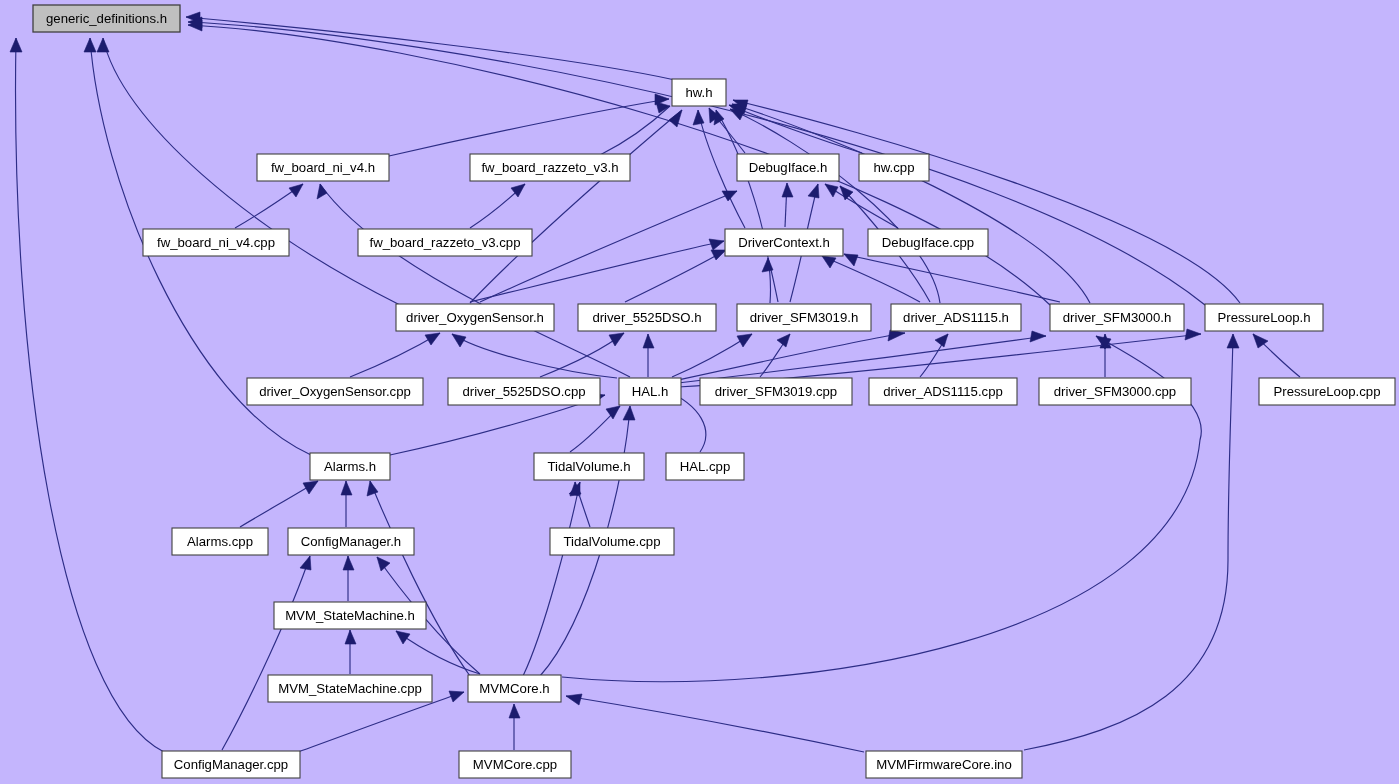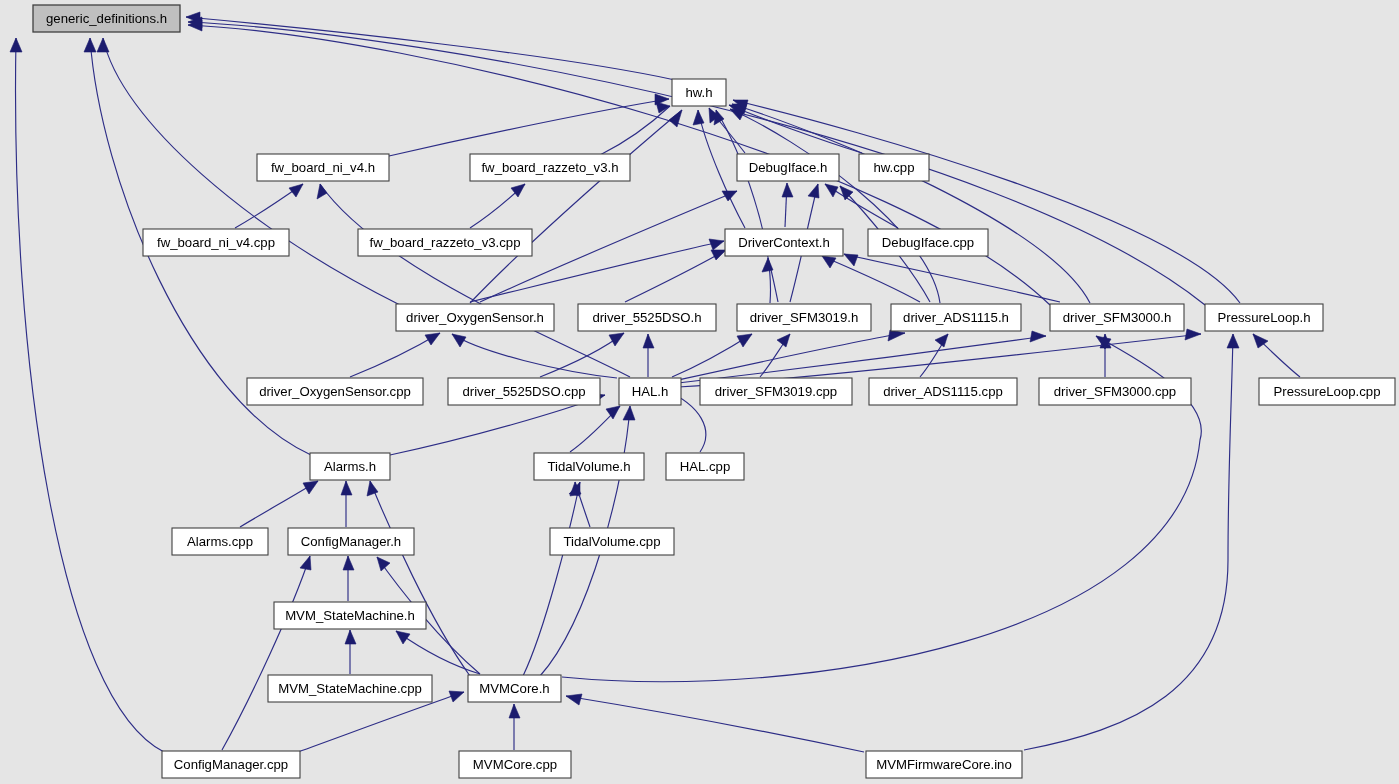--- a/index.html
+++ b/index.html
@@ -15,7 +15,7 @@
     position: relative;
     width: 1399px;
     height: 784px;
-    background: #e5e5e5;
+    background: #c4b5fd;
     overflow: hidden;
   }
   #graph-svg {

